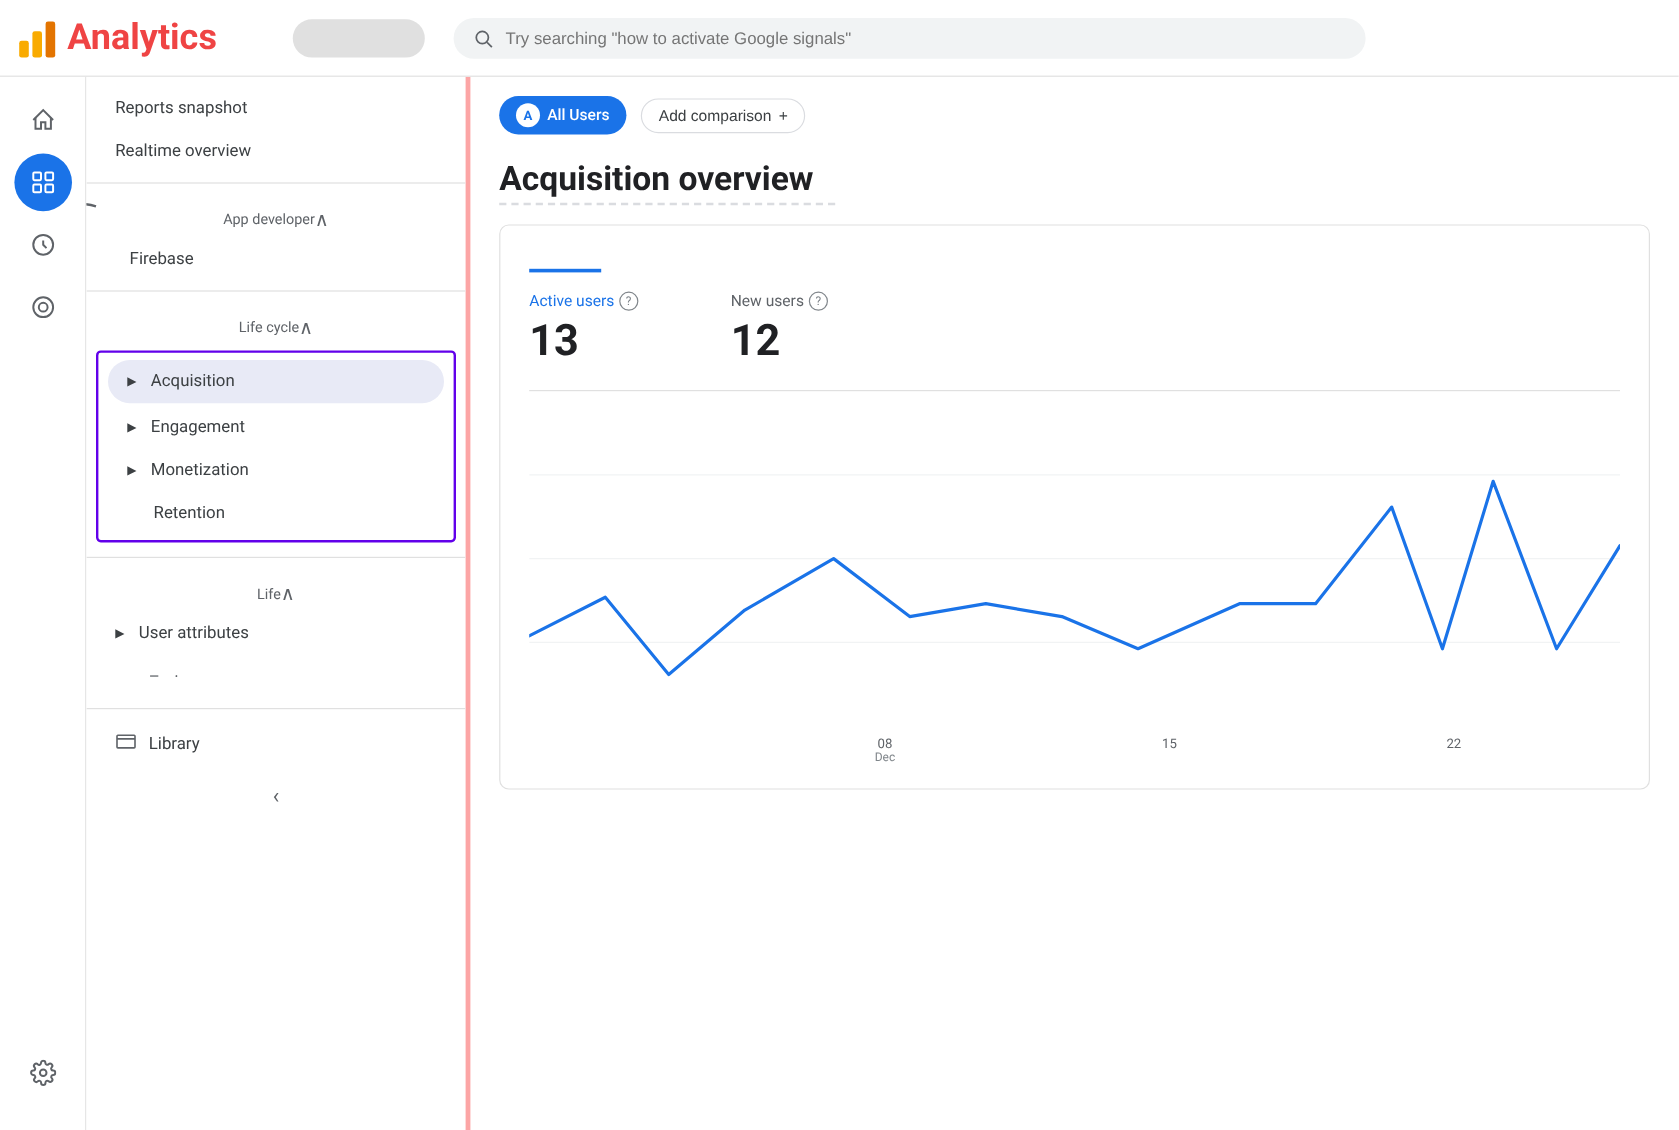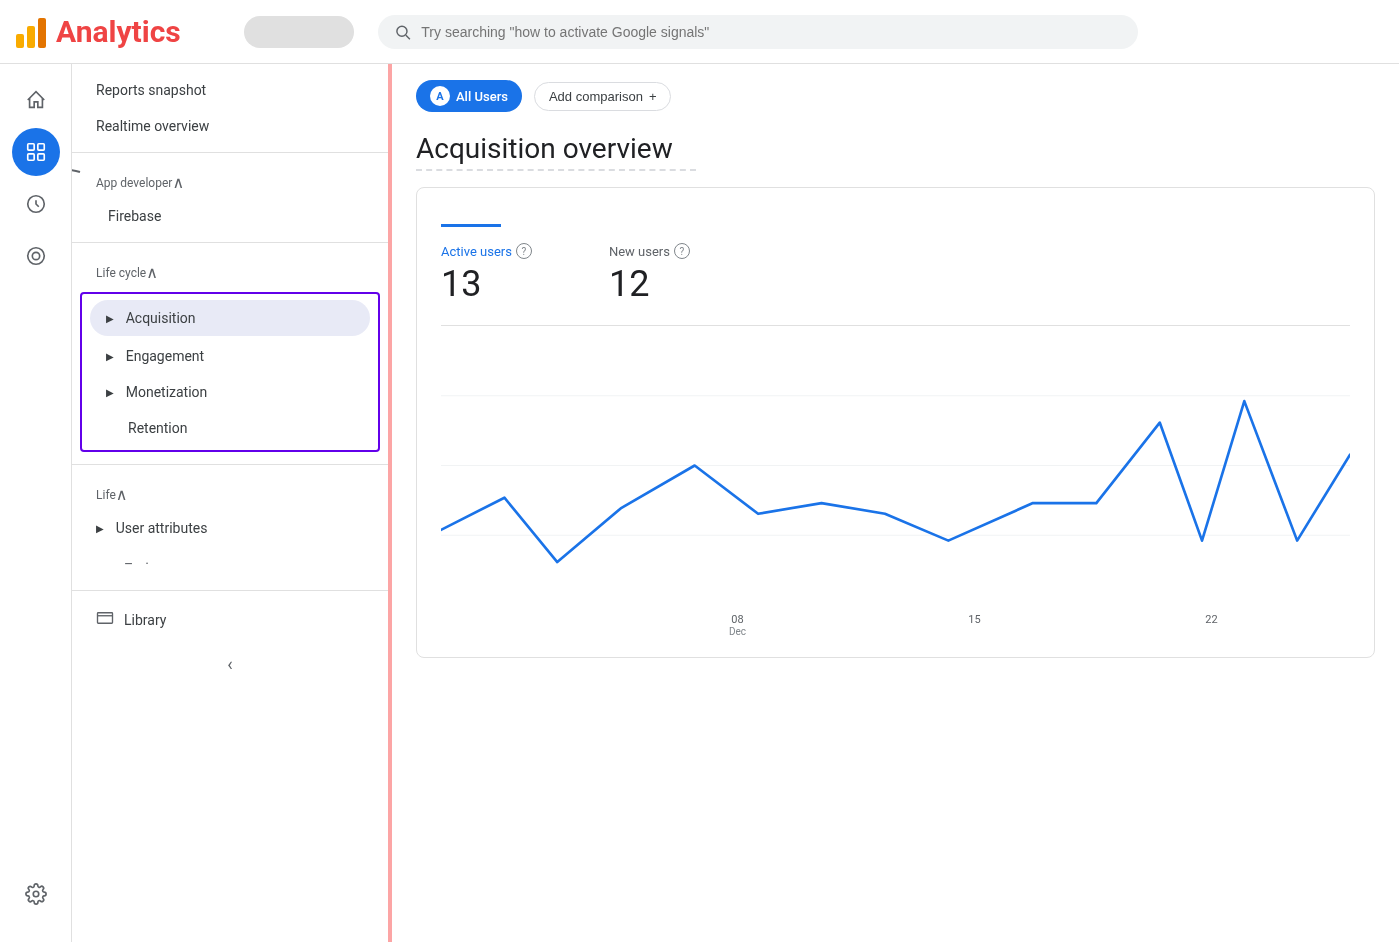--- a/index.html
+++ b/index.html
@@ -243,7 +243,7 @@
     
     .section-title {
       font-size: 28px;
-      font-weight: 400;
+      font-weight: 700;
       color: #202124;
       margin: 8px 0 4px;
     }

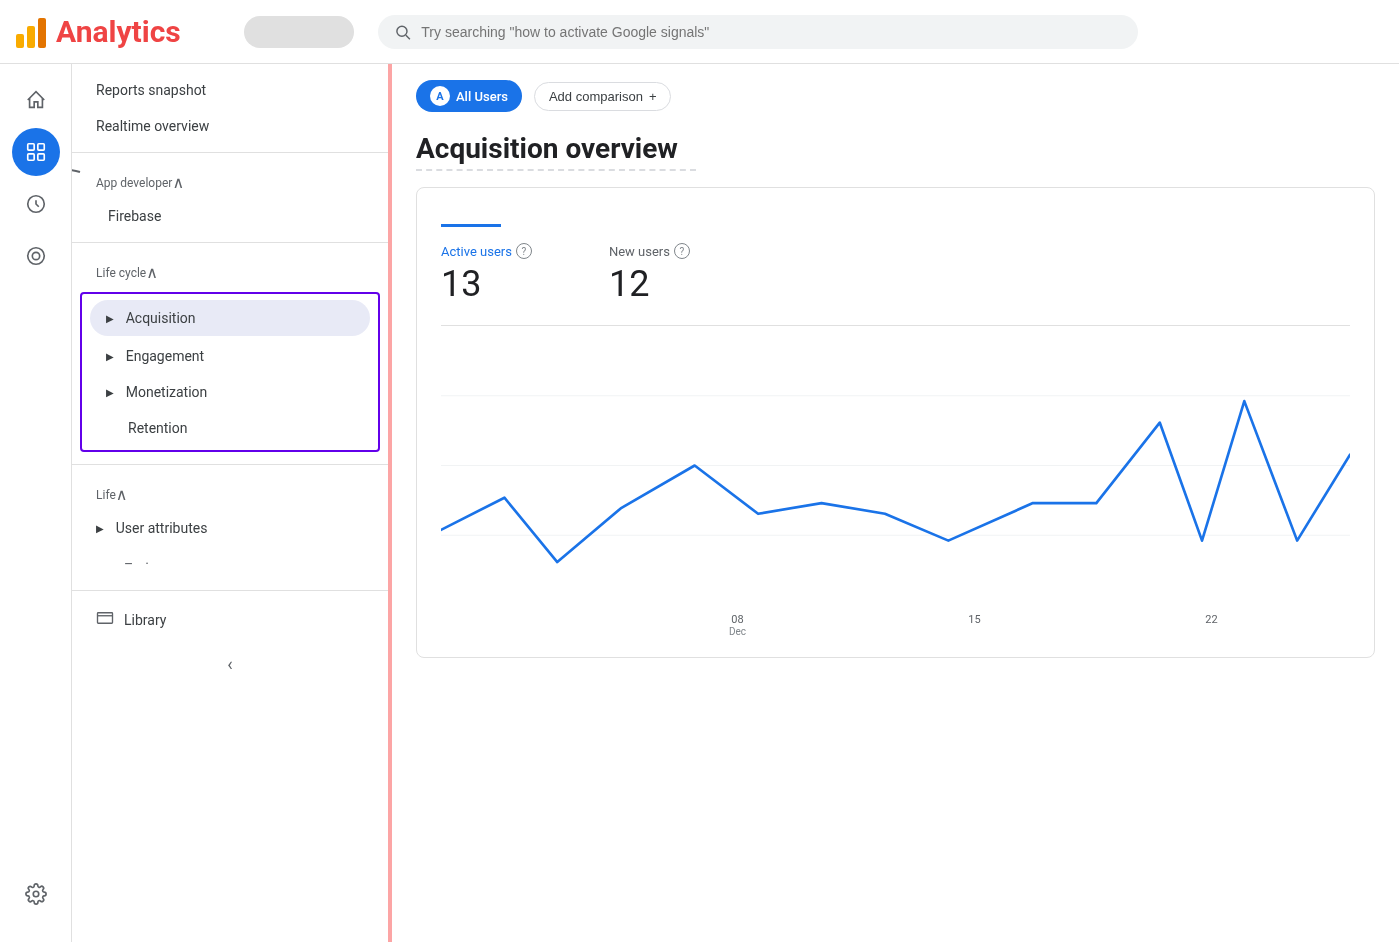--- a/index.html
+++ b/index.html
@@ -132,7 +132,7 @@
       color: #5f6368;
       display: flex;
       align-items: center;
-      justify-content: flex-start;
+      justify-content: center;
       cursor: pointer;
     }
     .section-header .chevron {

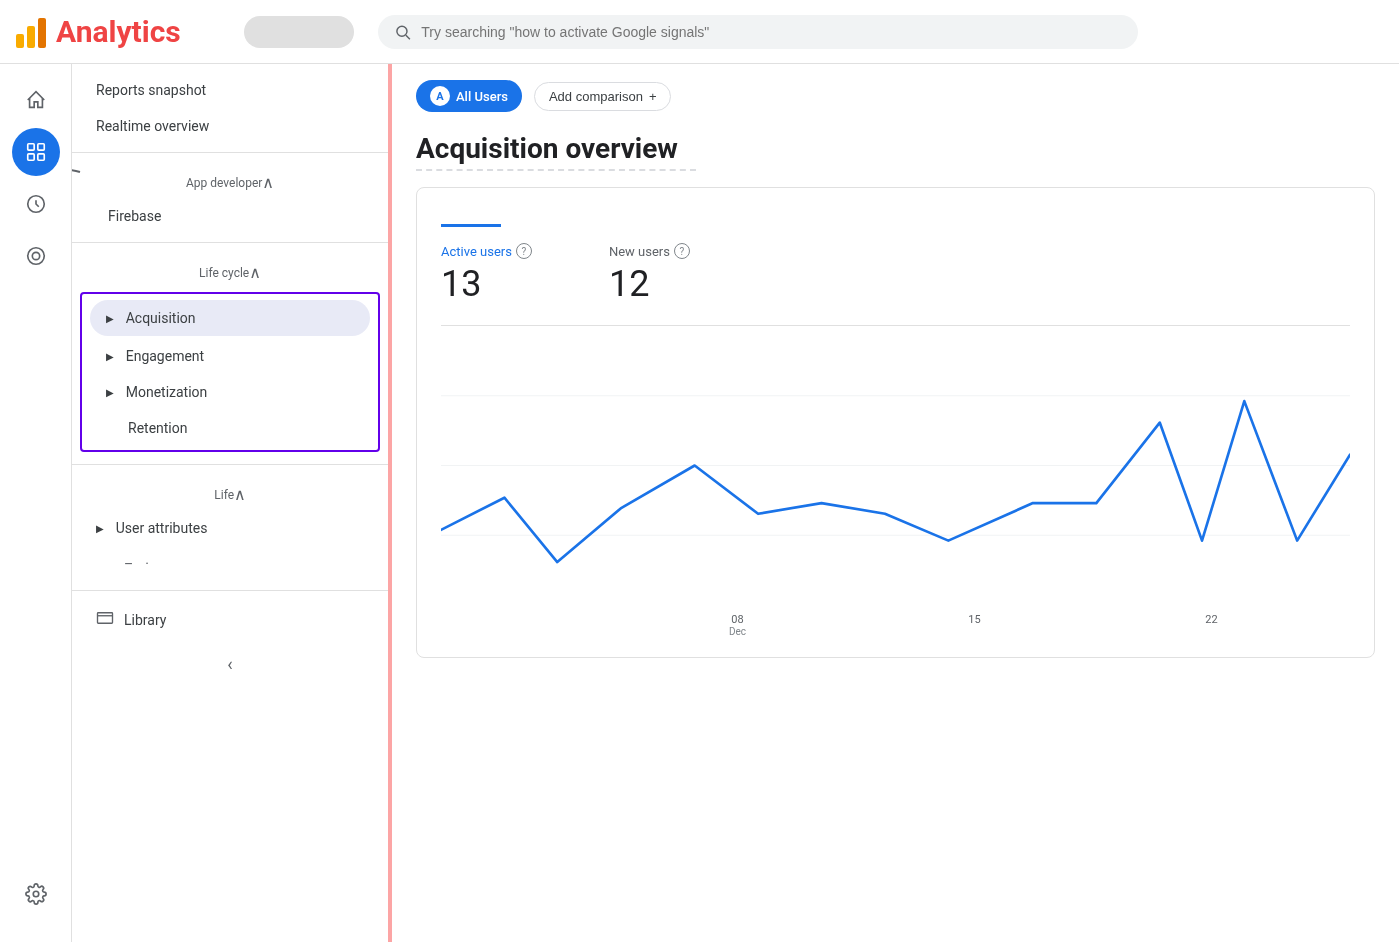--- a/index.html
+++ b/index.html
@@ -309,7 +309,7 @@
     }
     .metric-value {
       font-size: 36px;
-      font-weight: 400;
+      font-weight: 700;
       color: #202124;
     }
 

